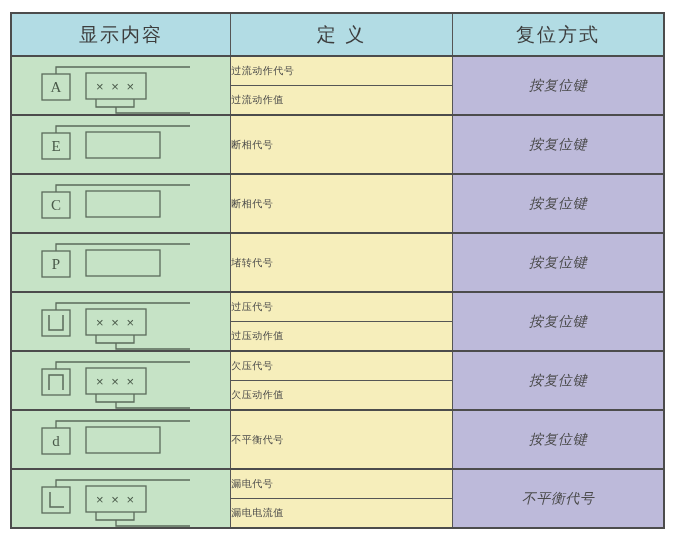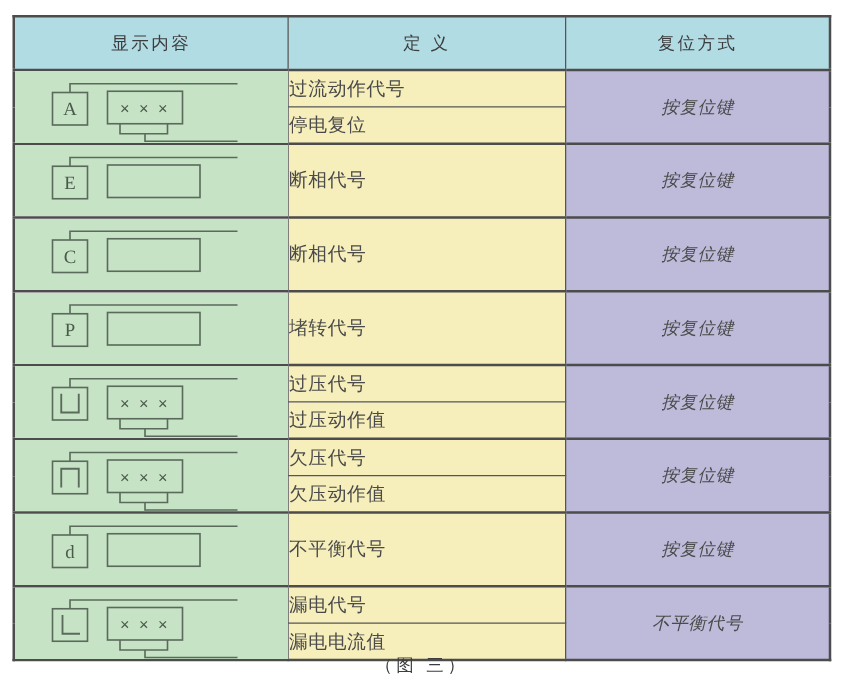--- a/index.html
+++ b/index.html
@@ -51,7 +51,7 @@
   thead th {
     background: #b2dce4;
     height: 41px;
-    font-size: 14px;
+    font-size: 19px;
     font-weight: normal;
     letter-spacing: 2px;
     text-align: center;

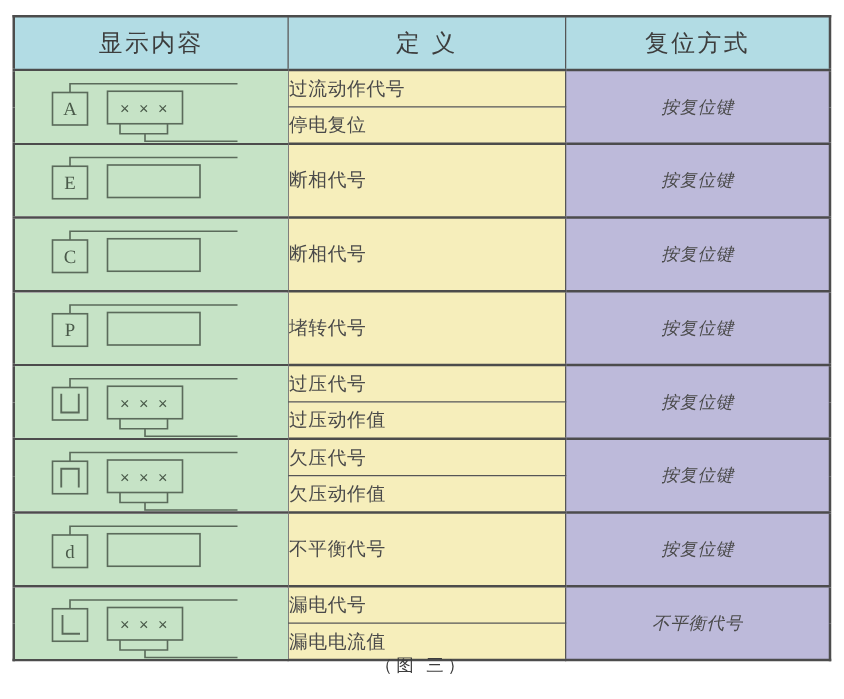--- a/index.html
+++ b/index.html
@@ -68,7 +68,7 @@
   td.def-cell {
     background: #f6eebb;
     height: 28px;
-    font-size: 15px;
+    font-size: 10px;
     padding-left: 18px;
     color: #4a4a4a;
     letter-spacing: 0.5px;

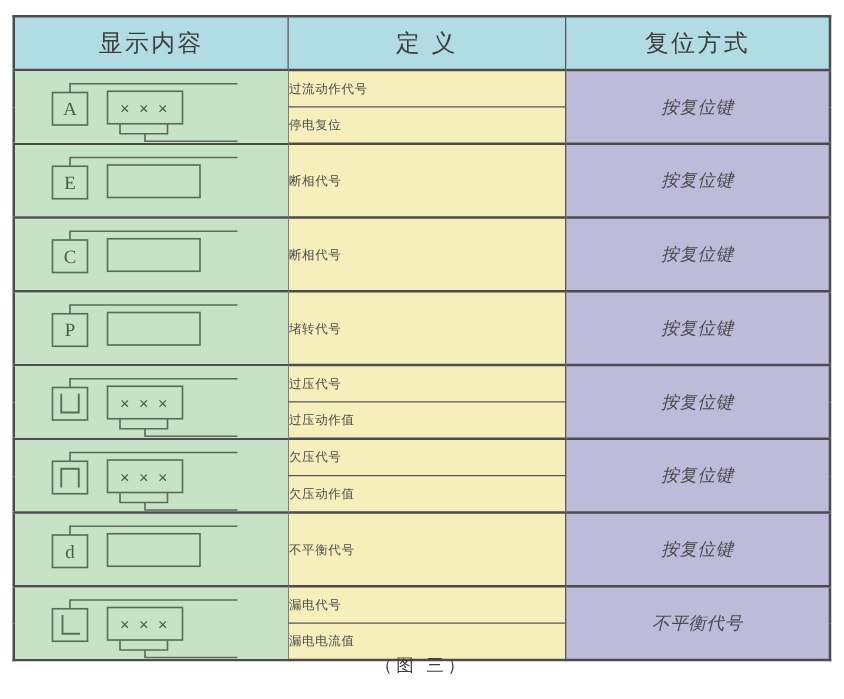--- a/index.html
+++ b/index.html
@@ -145,7 +145,7 @@
             <td class="reset-cell" rowspan="2">按复位键</td>
           </tr>
           <tr>
-            <td class="def-cell">停电复位</td>
+            <td class="def-cell">过流动作值</td>
           </tr>
           <tr class="row-sep">
             <td class="display-cell" rowspan="1">

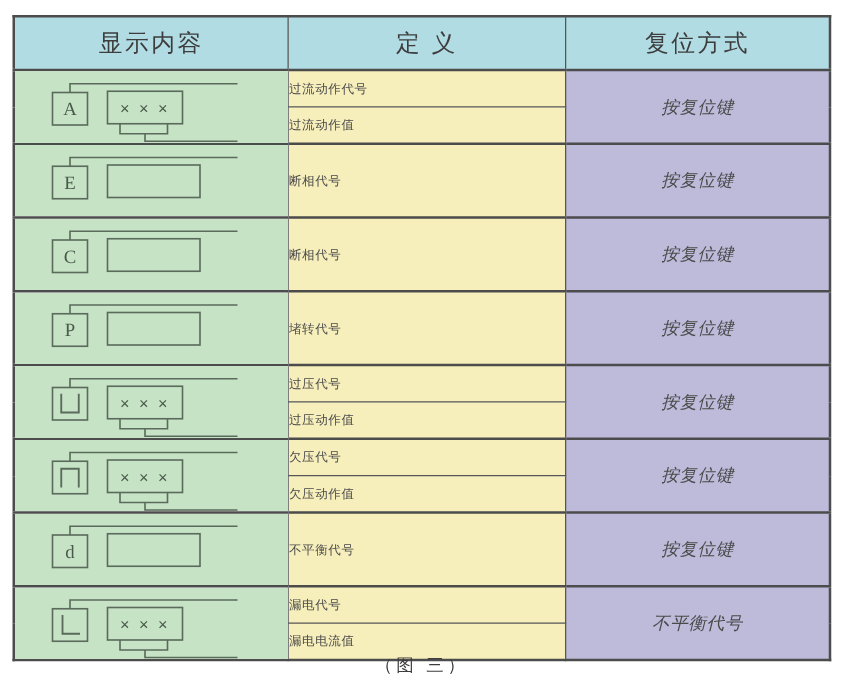--- a/index.html
+++ b/index.html
@@ -267,7 +267,6 @@
     </table>
   </div>
 
-  <div class="caption">（图 三）</div>
 
 </div>
 

